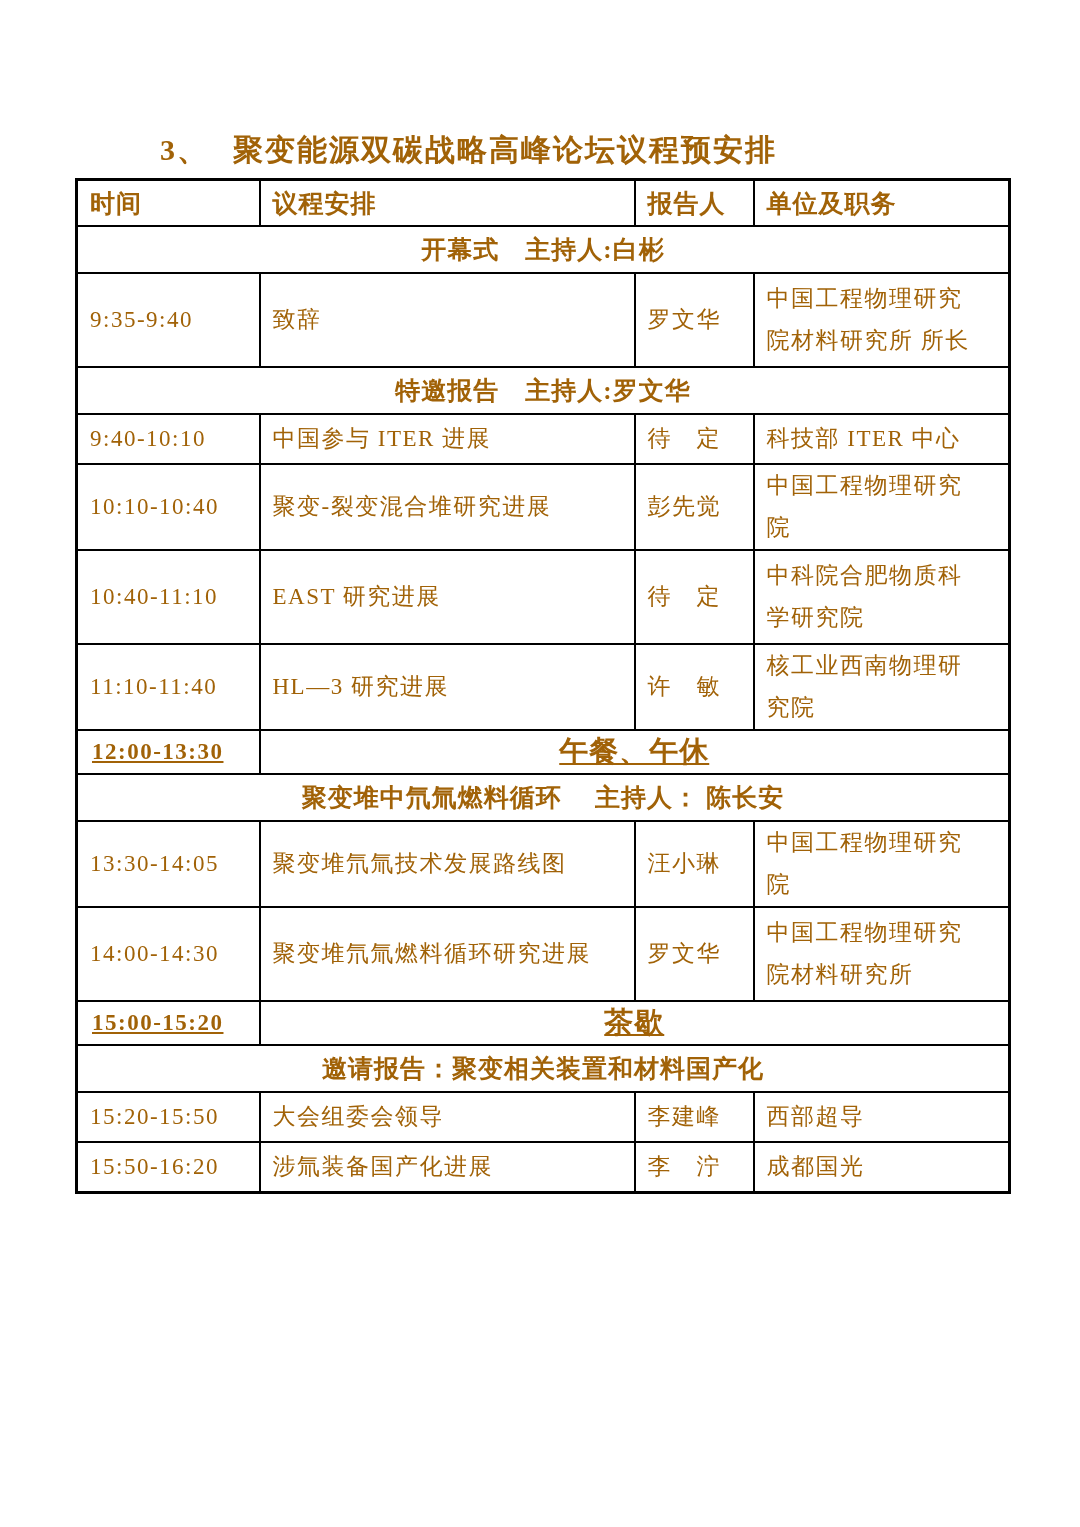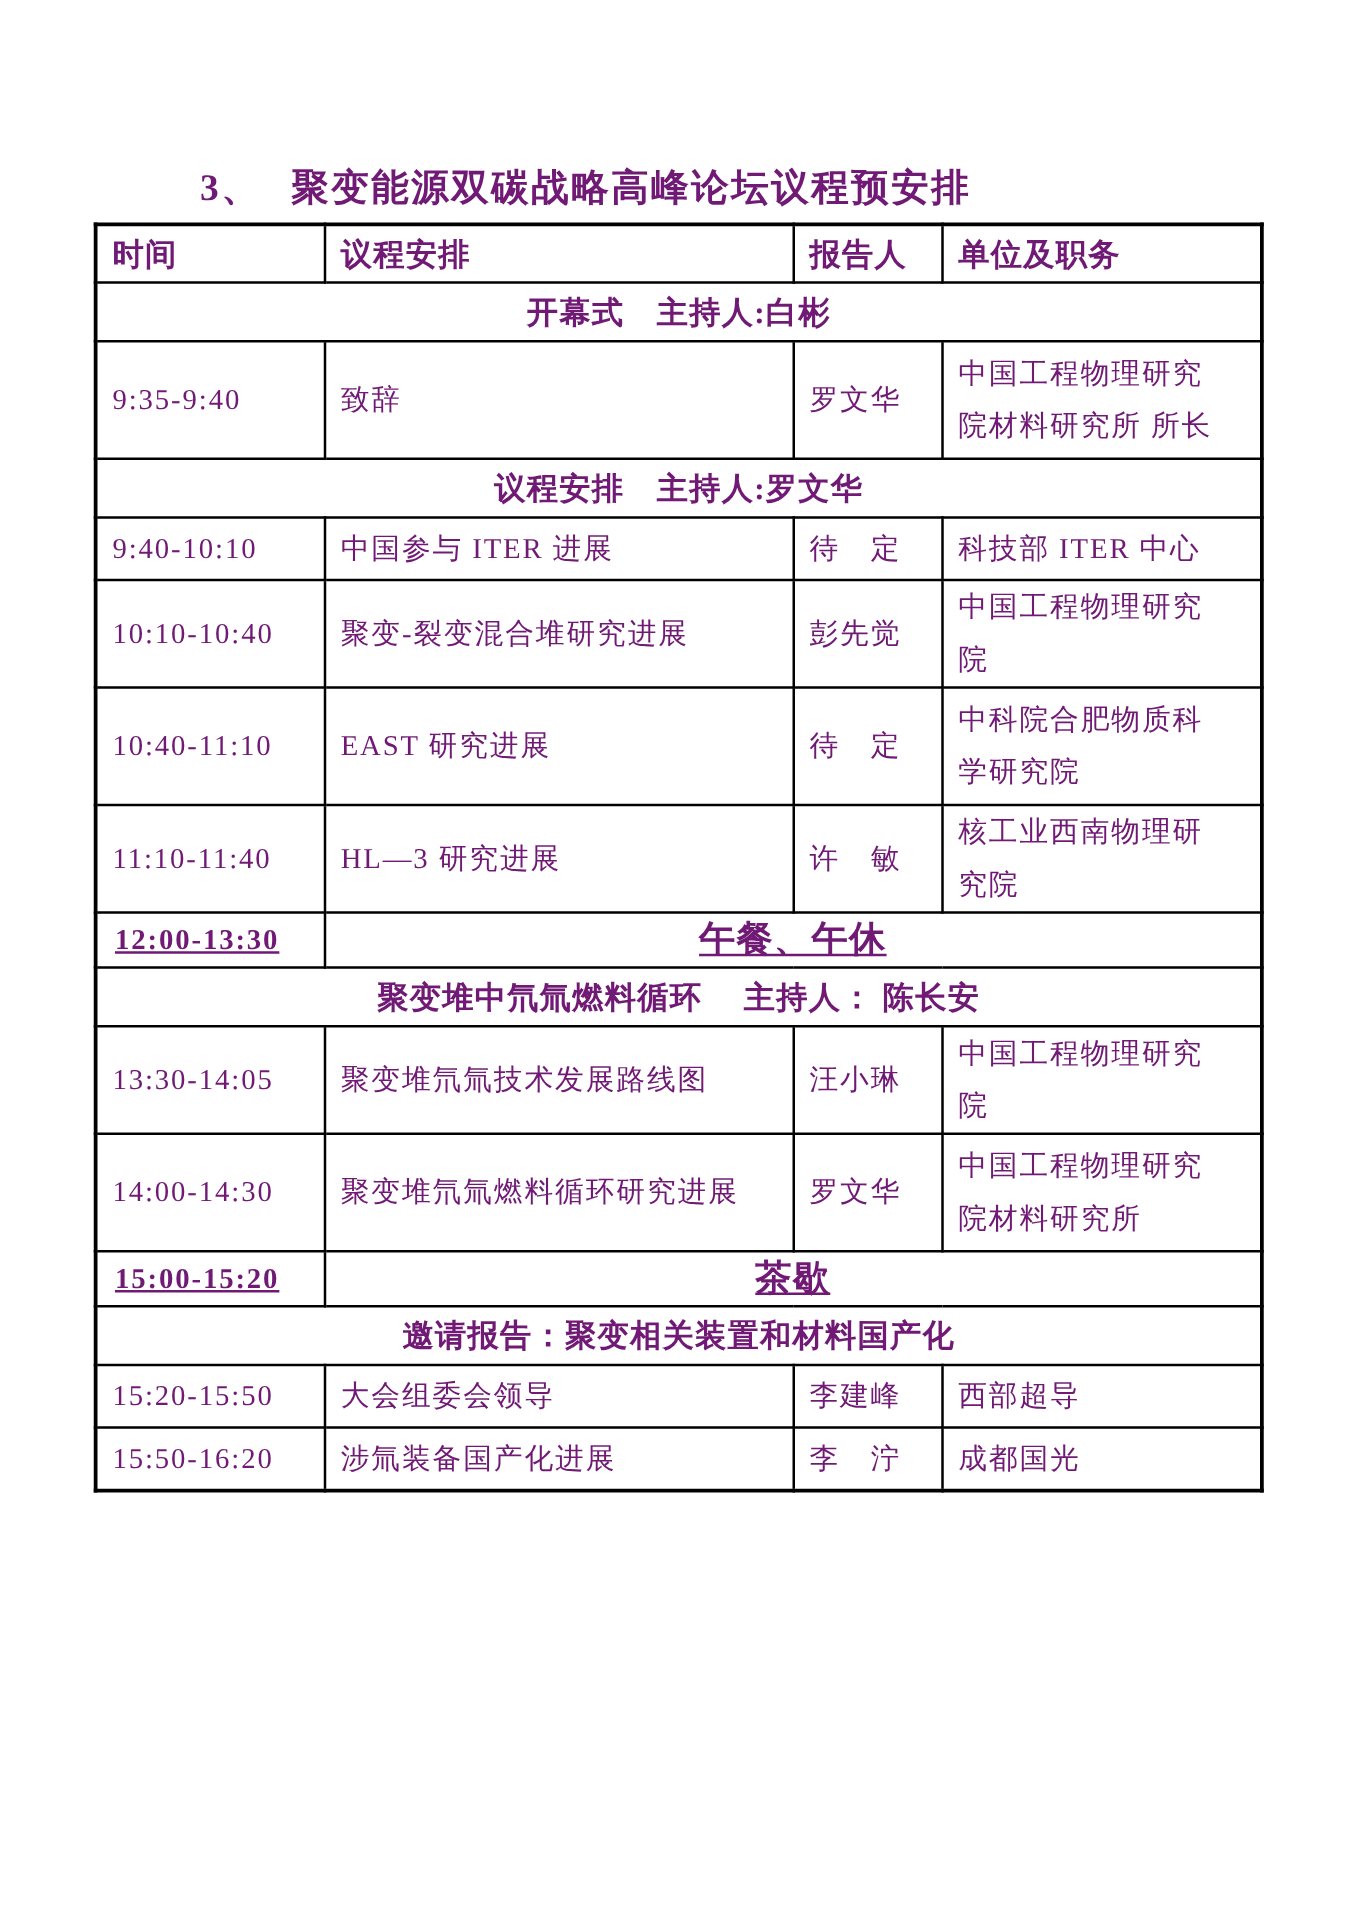--- a/index.html
+++ b/index.html
@@ -12,7 +12,7 @@
     width: 1080px;
     height: 1527px;
     background: #ffffff;
-    color: #701a75;
+    color: #a16207;
     font-family: "Liberation Serif", "DejaVu Serif", serif;
     overflow: hidden;
   }

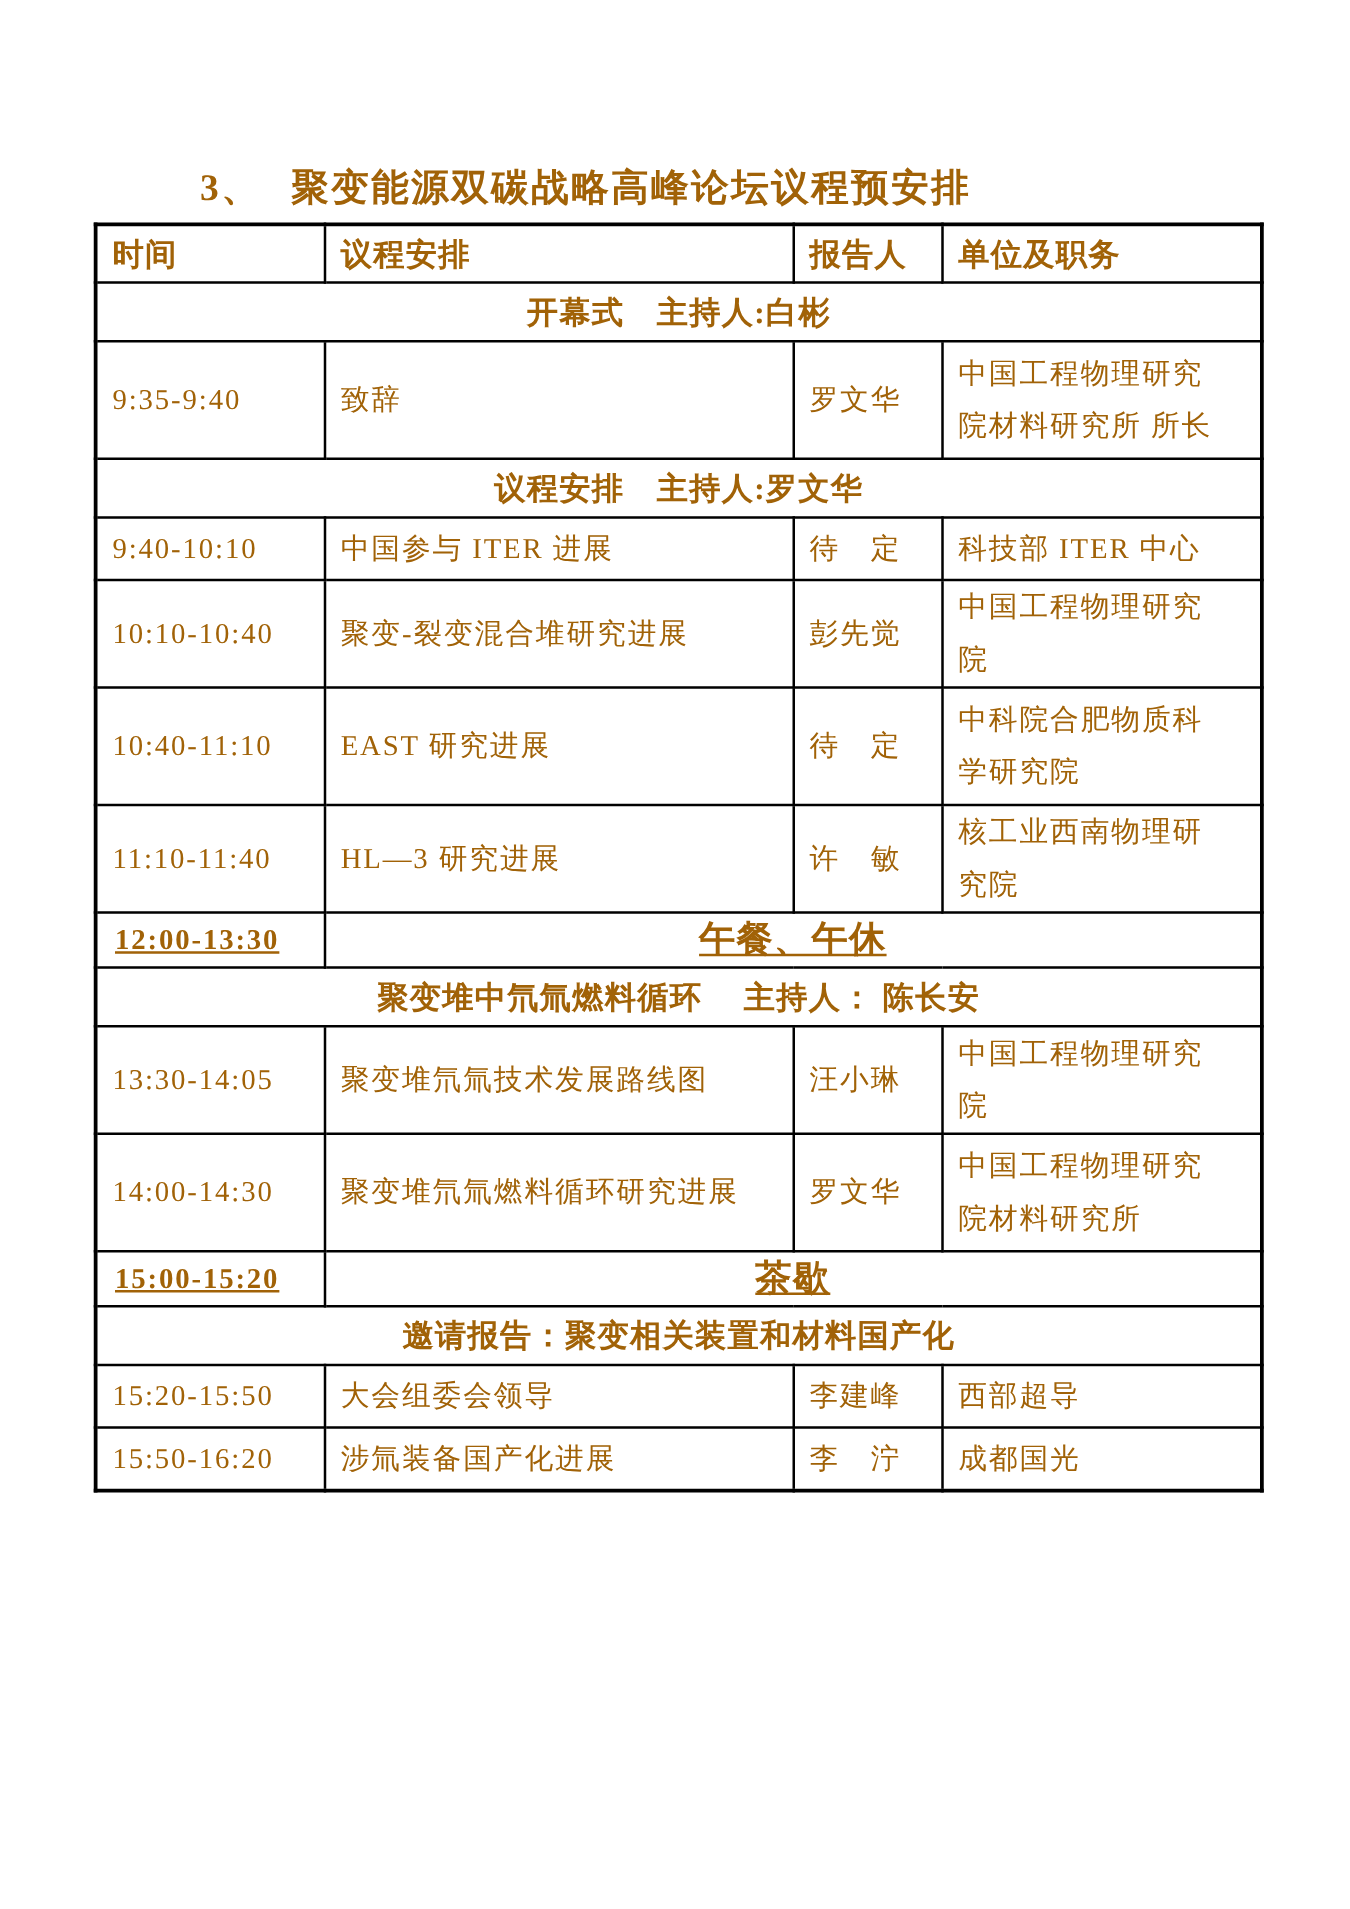--- a/index.html
+++ b/index.html
@@ -133,7 +133,7 @@
       </tr>
 
       <tr>
-        <td class="section-cell" colspan="4">议程安排　主持人:罗文华</td>
+        <td class="section-cell" colspan="4">特邀报告　主持人:罗文华</td>
       </tr>
 
       <tr class="item-row">

